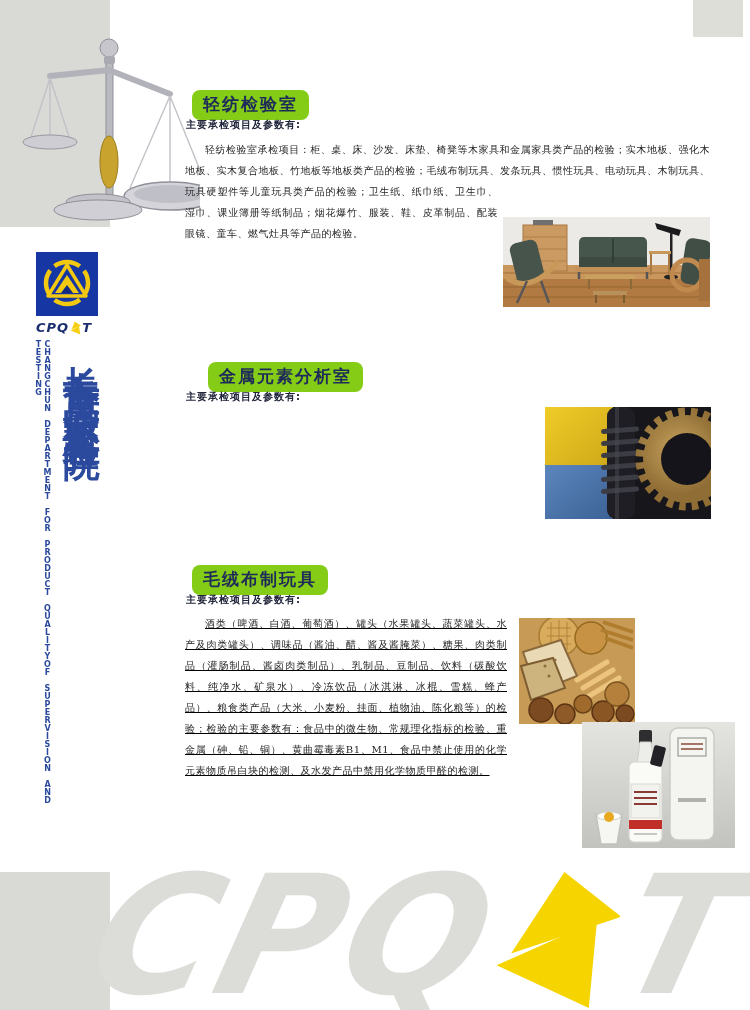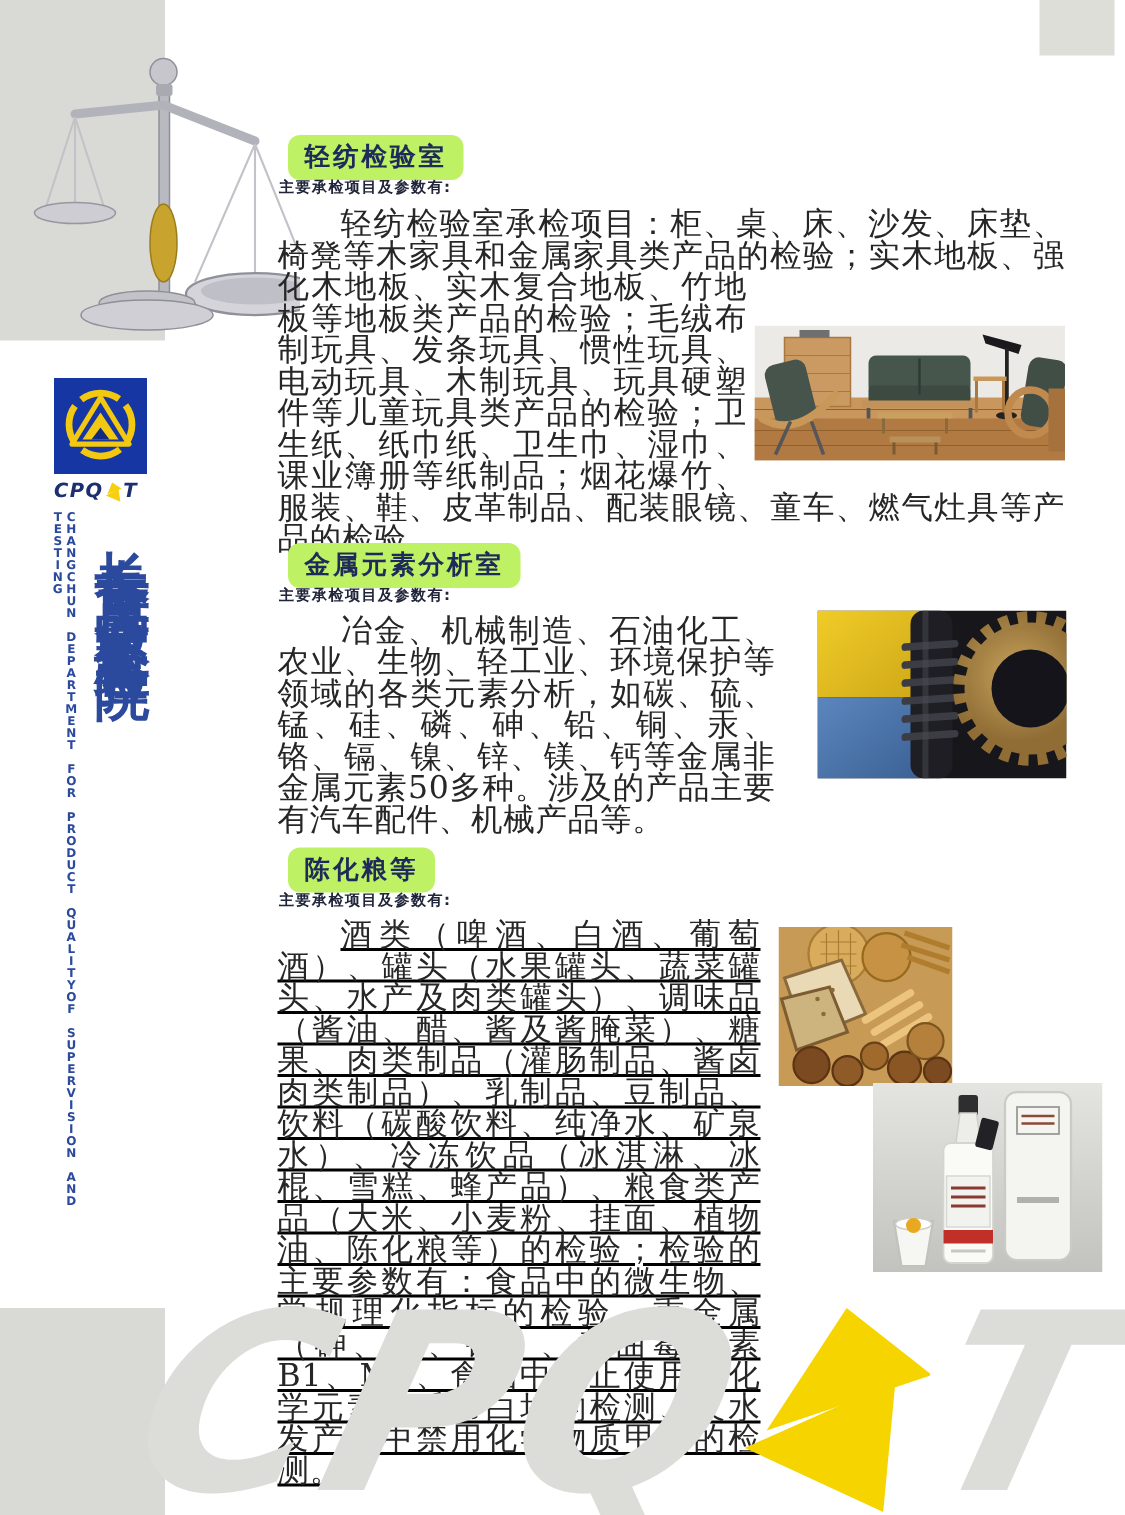--- a/index.html
+++ b/index.html
@@ -28,7 +28,7 @@
 
   
   .badge{
-    display:inline-block; background:#bef264; color:#1e2a5a;
+    display:inline-block; background:#84cc16; color:#1e2a5a;
     font-weight:700; font-size:17px; letter-spacing:2px;
     padding:3px 11px 4px; border-radius:8px;
   }

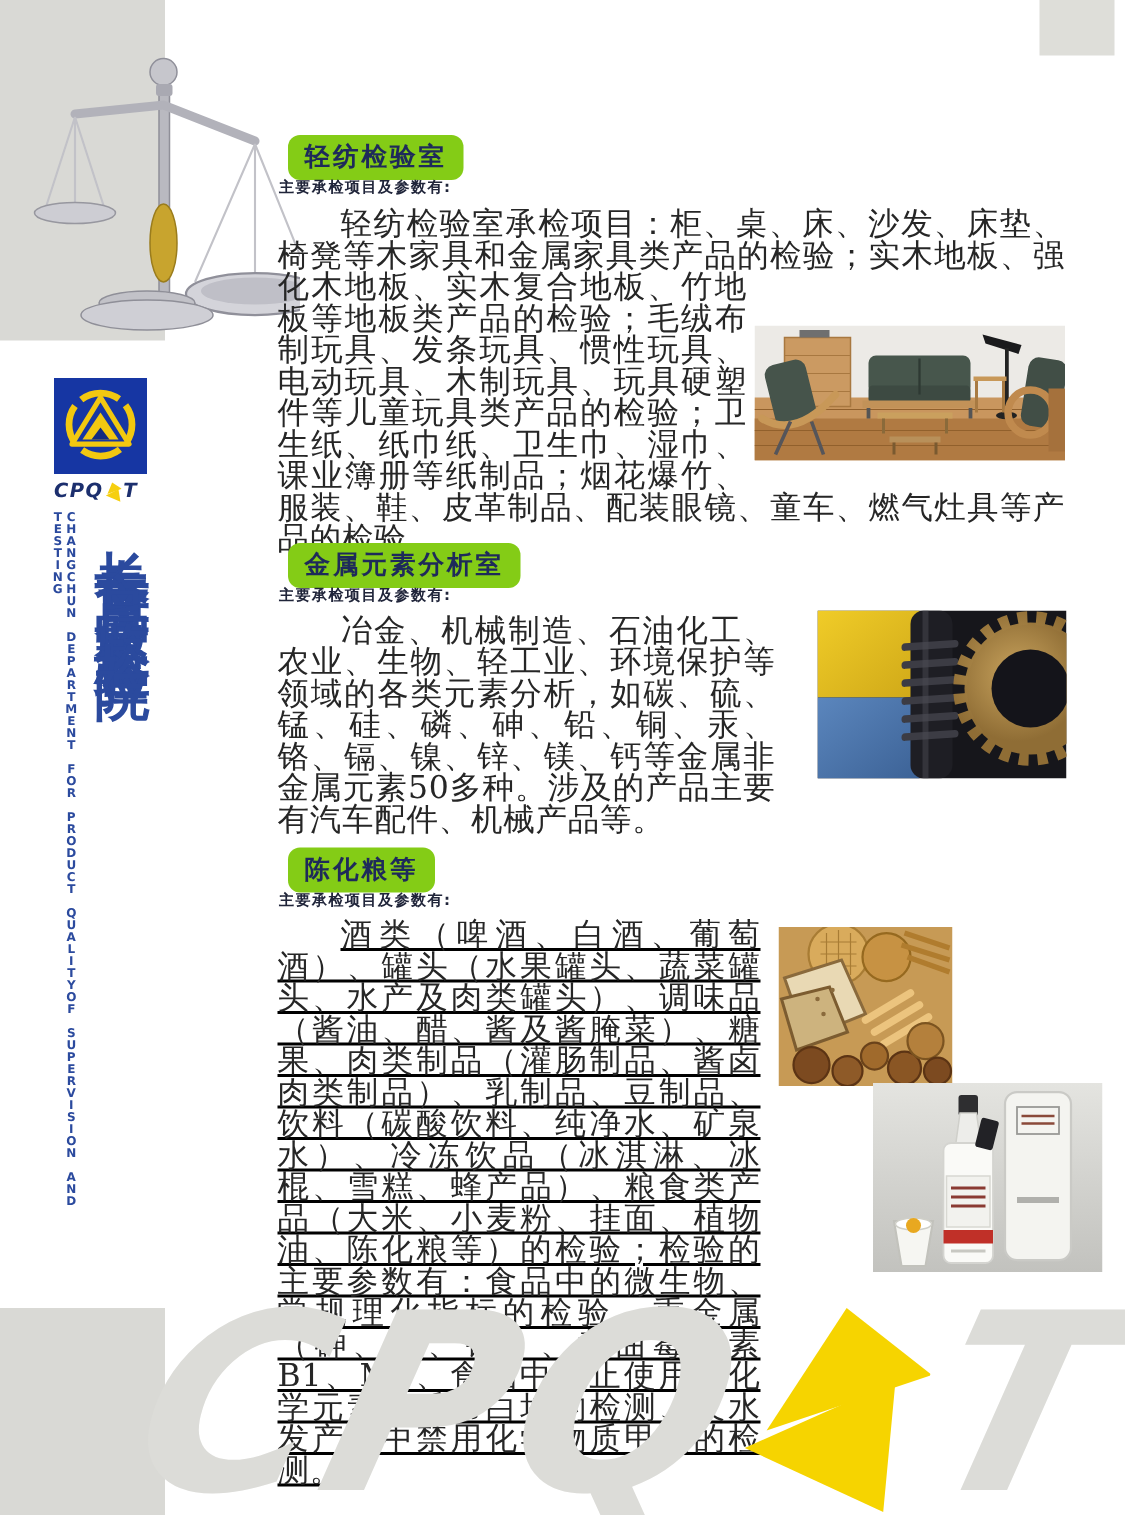--- a/index.html
+++ b/index.html
@@ -36,7 +36,7 @@
     font-size:10px; font-weight:700; color:#20253a; letter-spacing:1px;
   }
   .body-text{
-    margin:0; font-size:21px; line-height:21px; letter-spacing:.5px;
+    margin:0; font-size:10px; line-height:21px; letter-spacing:.5px;
     color:#262626; text-align:justify; text-indent:2em;
     font-family:"DejaVu Serif","Liberation Serif",serif;
   }

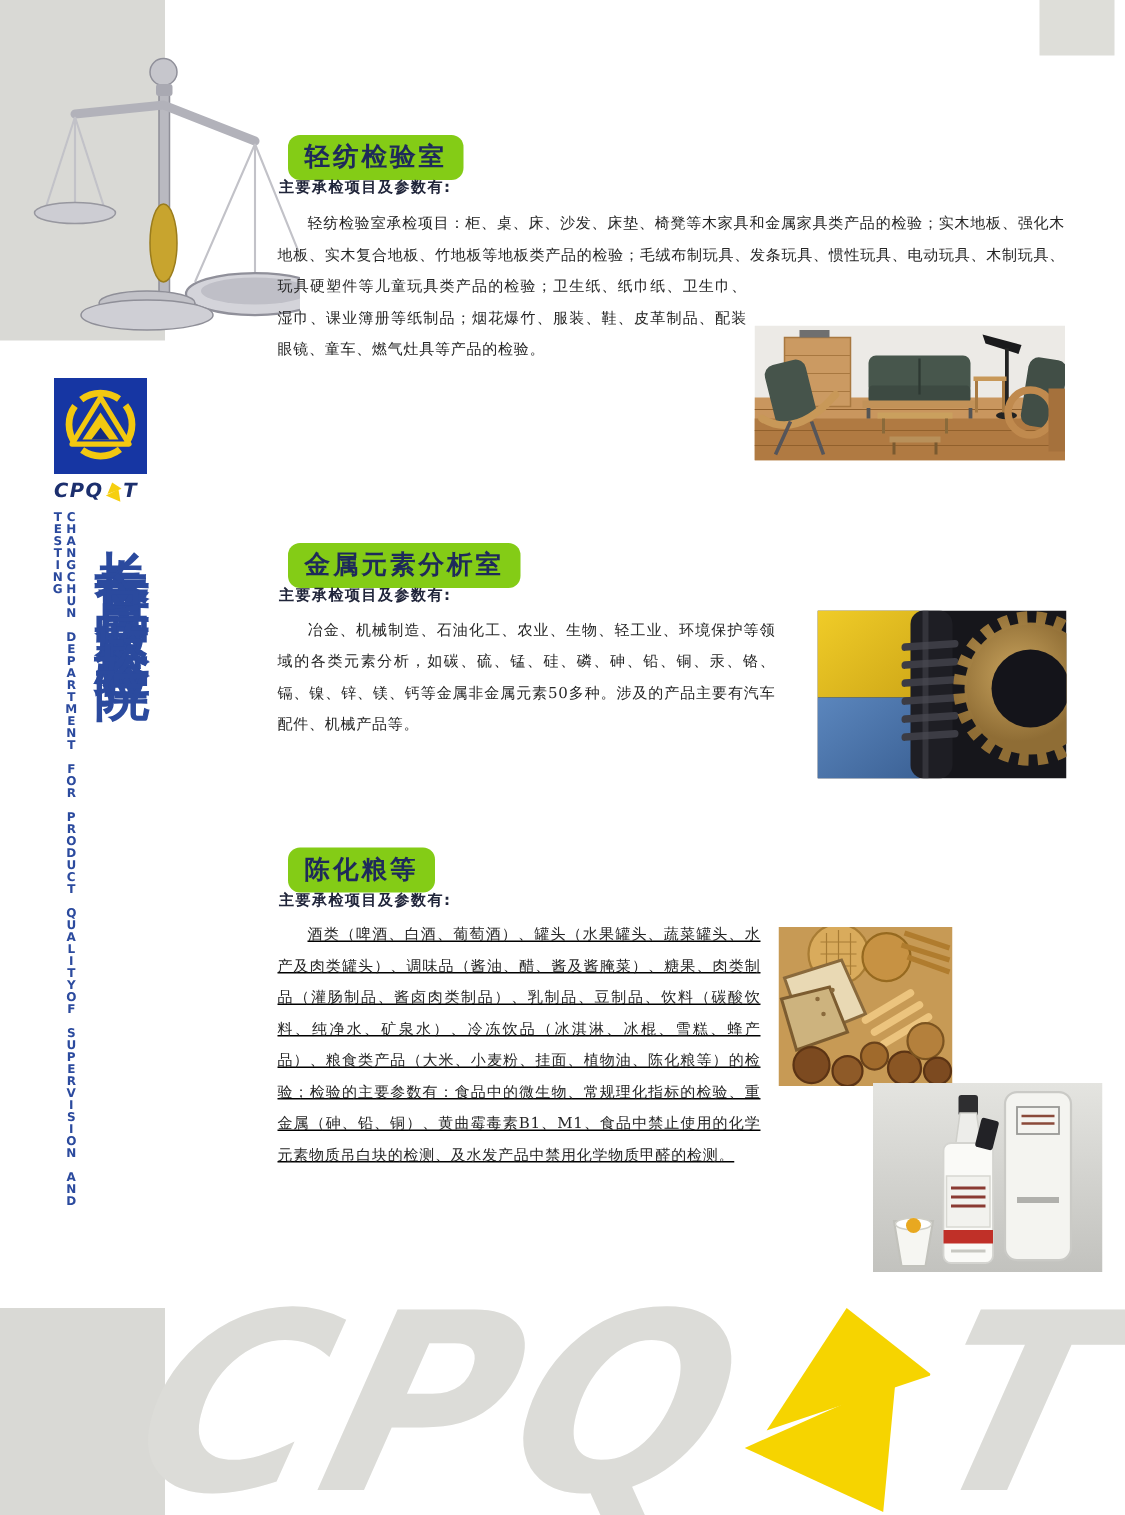--- a/index.html
+++ b/index.html
@@ -155,7 +155,7 @@
     <rect x="196" y="42" width="11" height="42" fill="#a5713c"></rect>
   </svg>
 
-  <div class="abs" style="left:192px;top:362px;">
+  <div class="abs" style="left:208px;top:362px;">
     <span class="badge">金属元素分析室</span>
   </div>
   <div class="abs subtitle" style="left:186px;top:390px;">主要承检项目及参数有:</div>

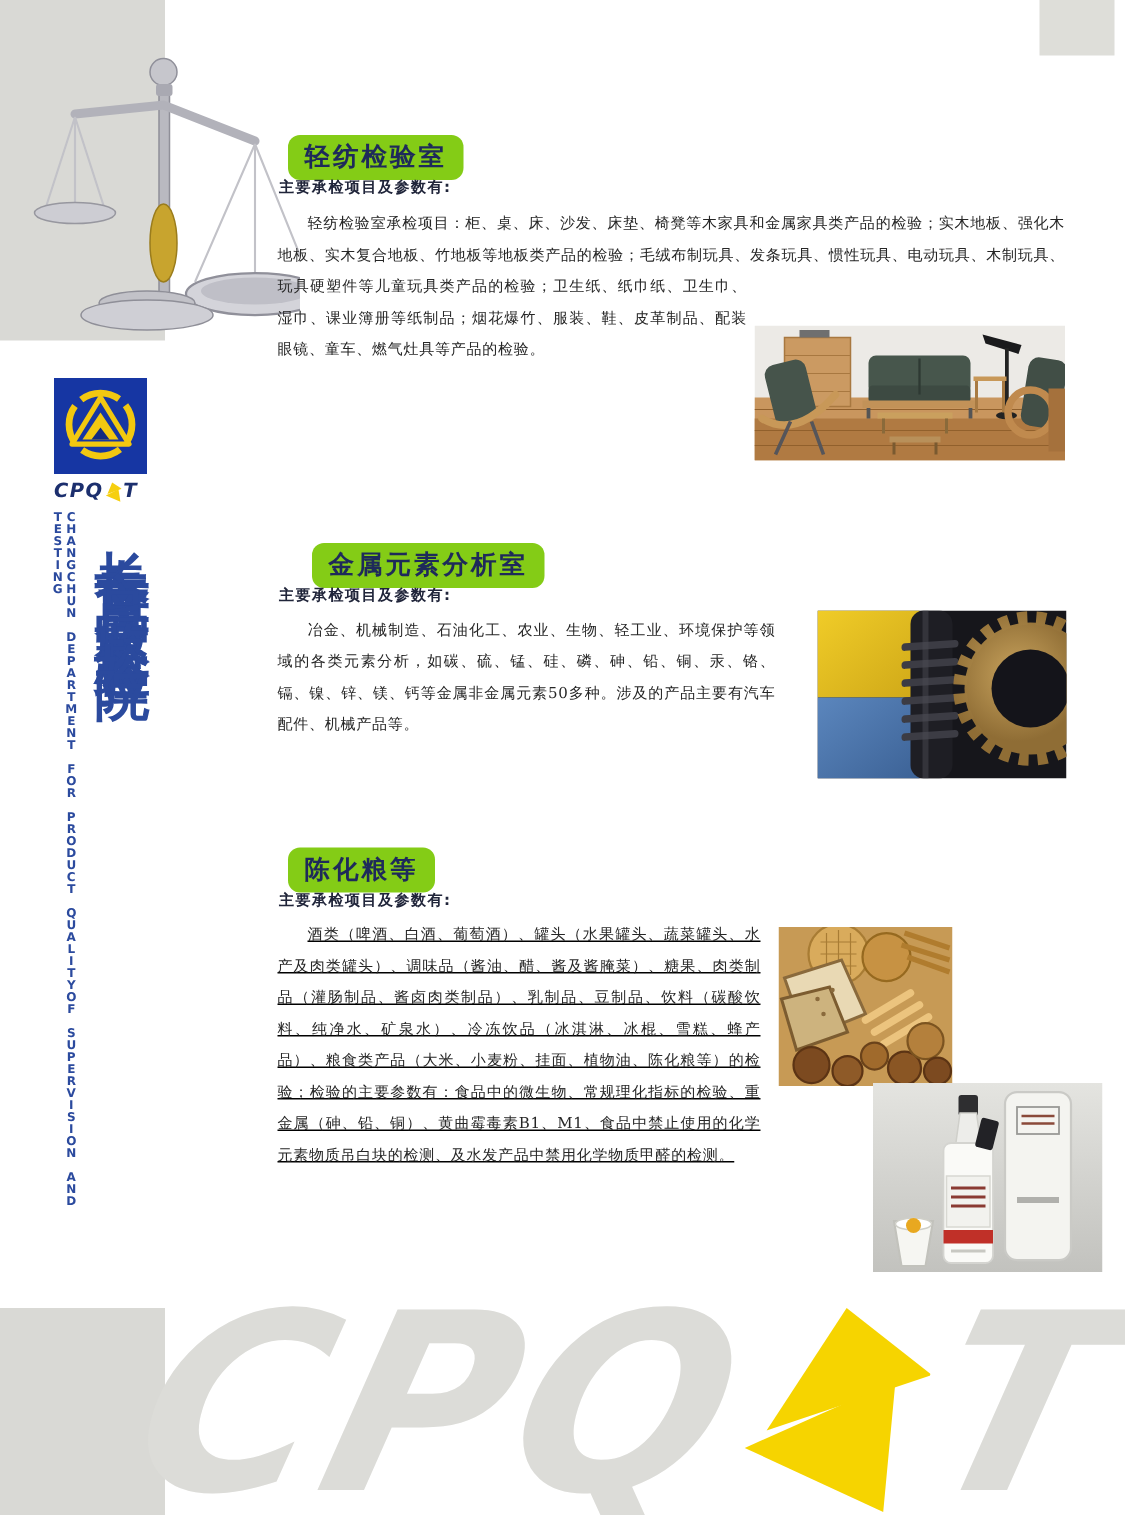--- a/index.html
+++ b/index.html
@@ -159,9 +159,6 @@
     <span class="badge">金属元素分析室</span>
   </div>
   <div class="abs subtitle" style="left:186px;top:390px;">主要承检项目及参数有:</div>
-  <div class="abs" style="left:185px;top:410px;width:332px;">
-    <p class="body-text">冶金、机械制造、石油化工、农业、生物、轻工业、环境保护等领域的各类元素分析，如碳、硫、锰、硅、磷、砷、铅、铜、汞、铬、镉、镍、锌、镁、钙等金属非金属元素50多种。涉及的产品主要有汽车配件、机械产品等。</p>
-  </div>
 
   <svg class="photo" style="left:545px;top:407px;" width="166" height="112" viewBox="0 0 166 112">
     <defs>

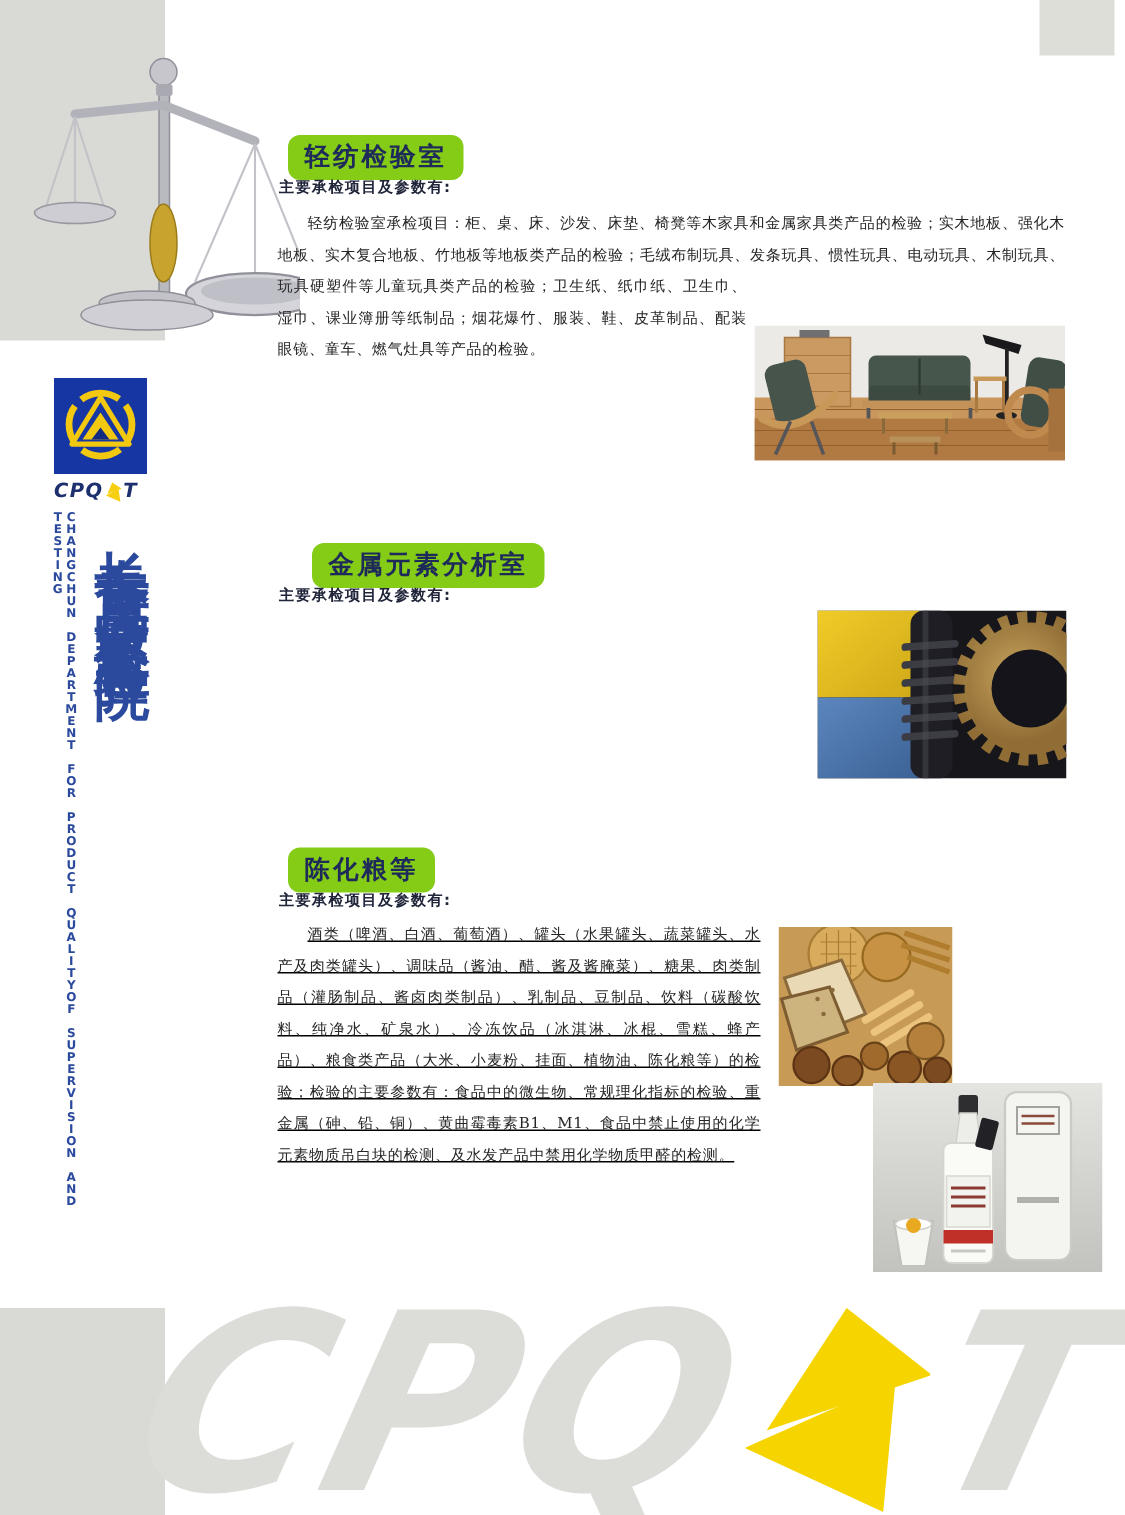--- a/index.html
+++ b/index.html
@@ -196,7 +196,7 @@
   </svg>
 
   <div class="abs" style="left:192px;top:565px;">
-    <span class="badge">陈化粮等</span>
+    <span class="badge">毛绒布制玩具</span>
   </div>
   <div class="abs subtitle" style="left:186px;top:593px;">主要承检项目及参数有:</div>
   <div class="abs" style="left:185px;top:613px;width:322px;text-decoration:underline;">

